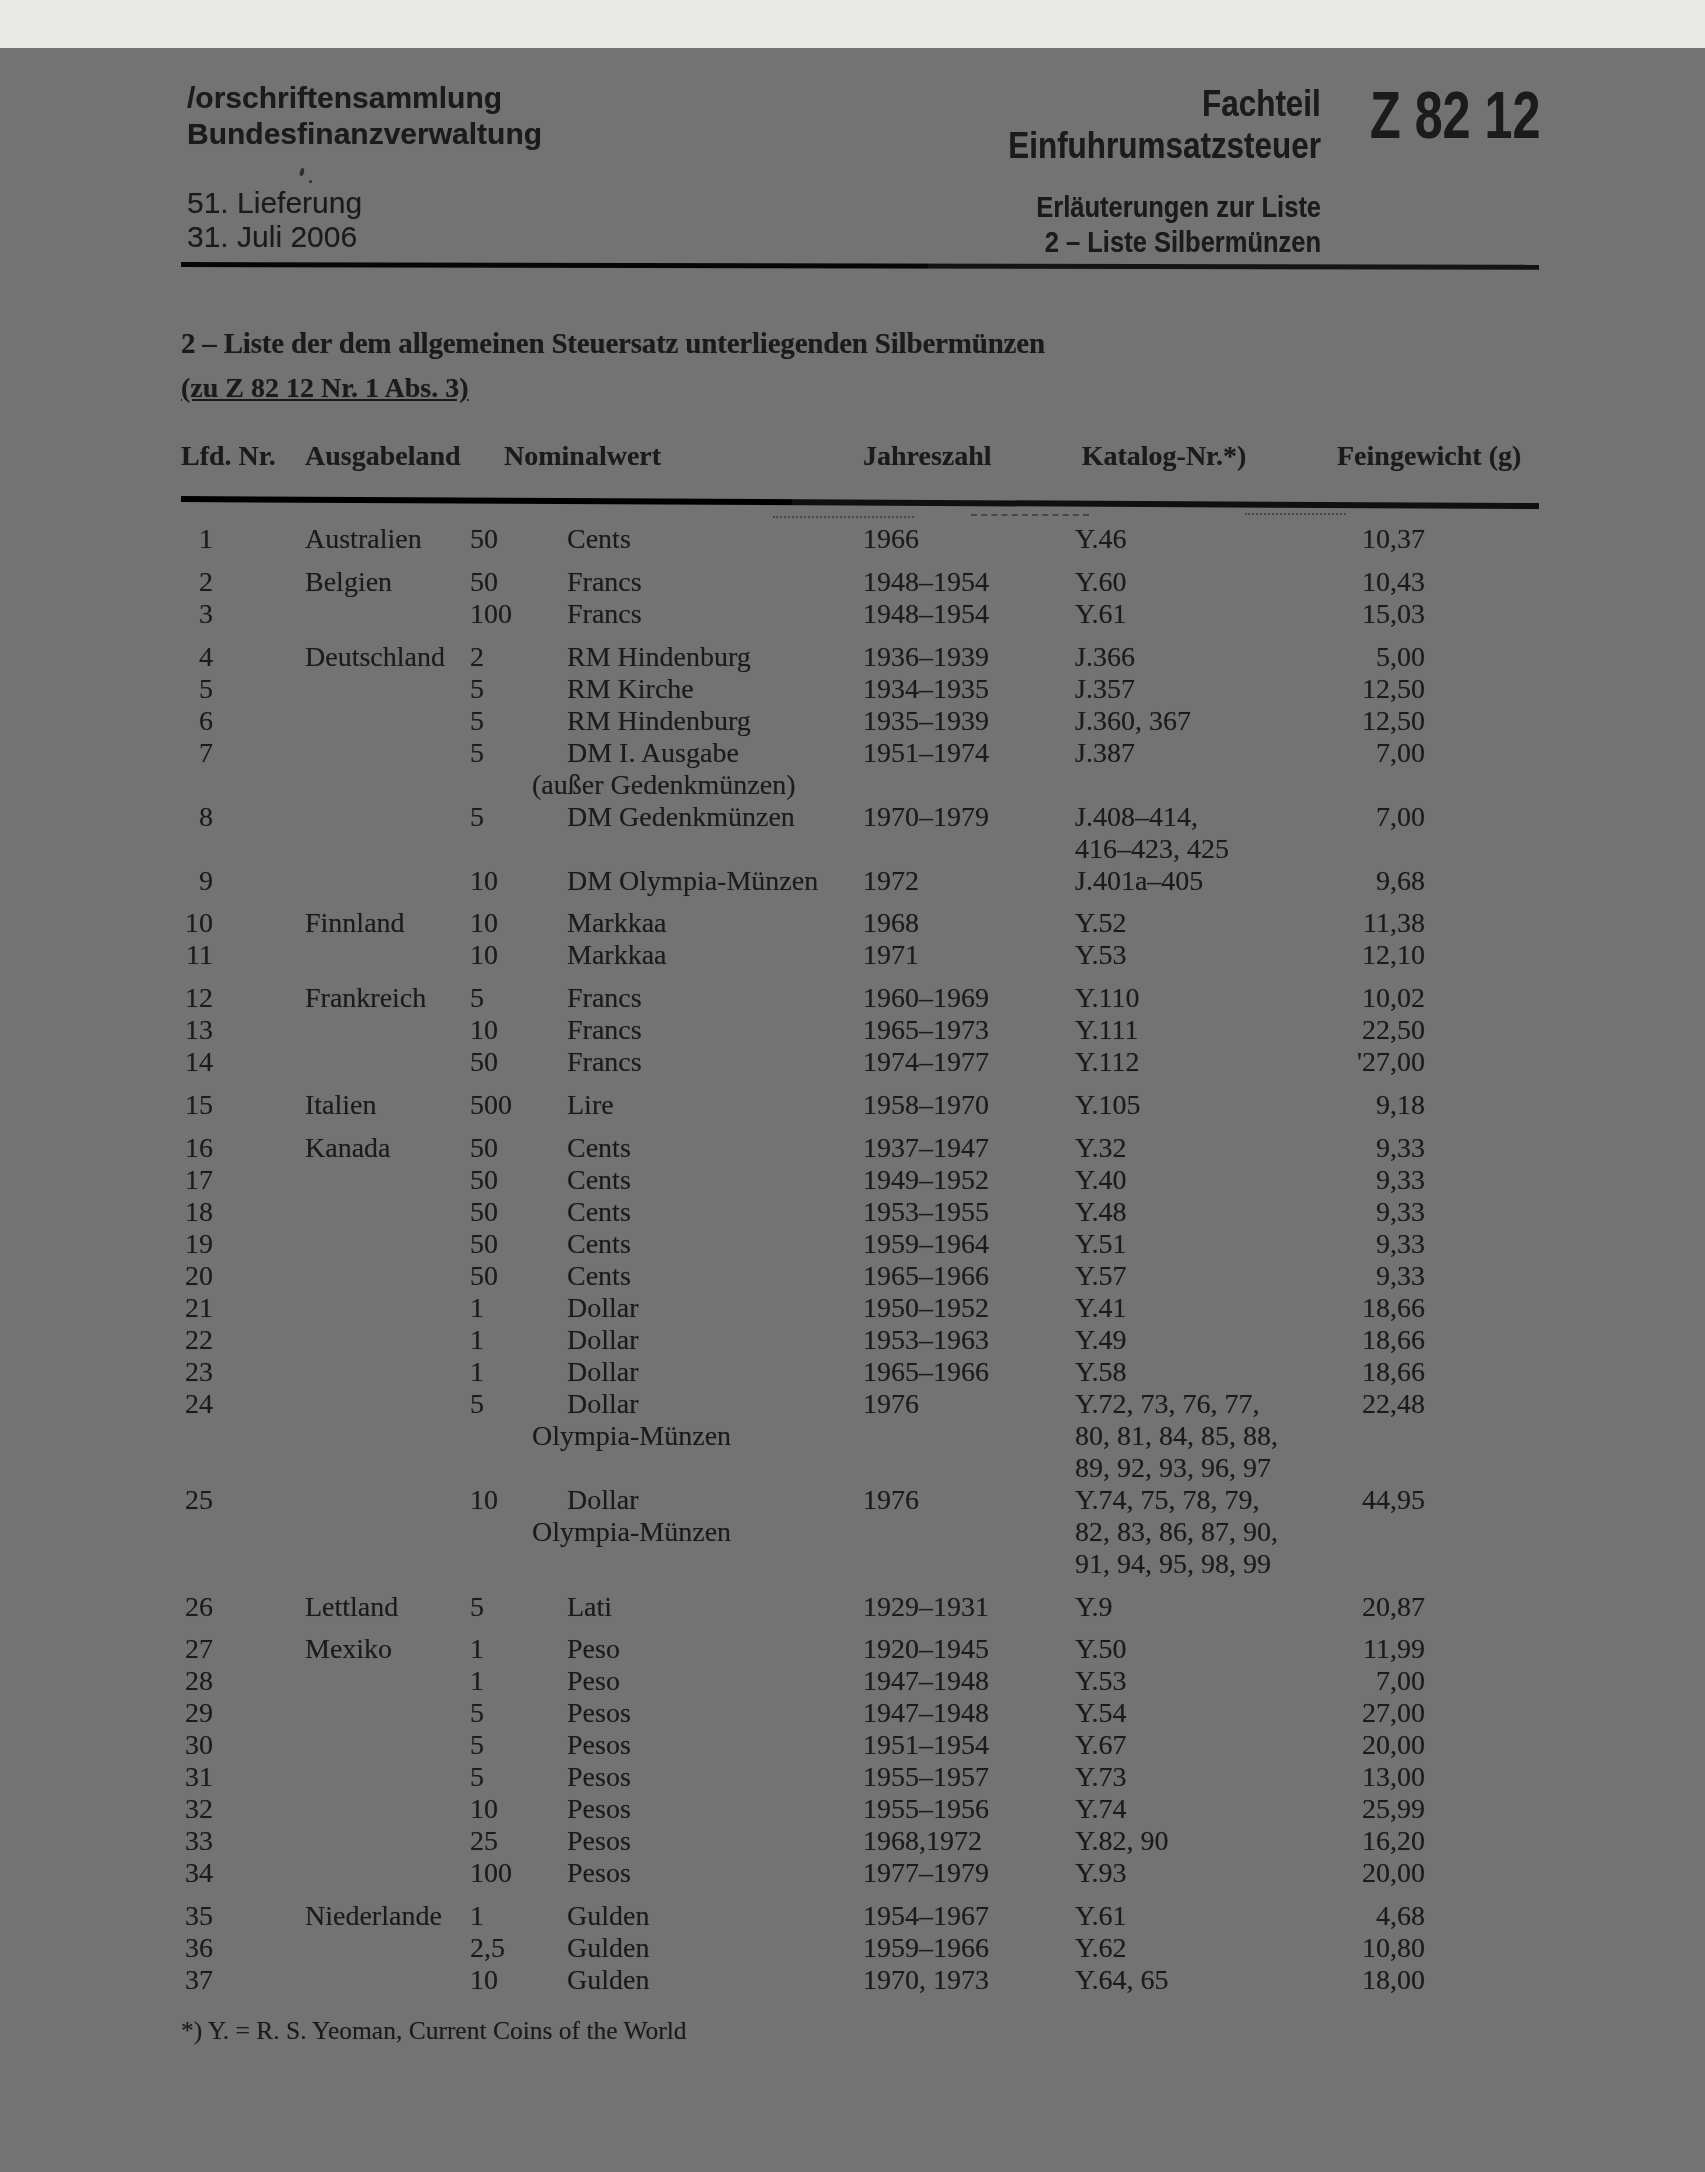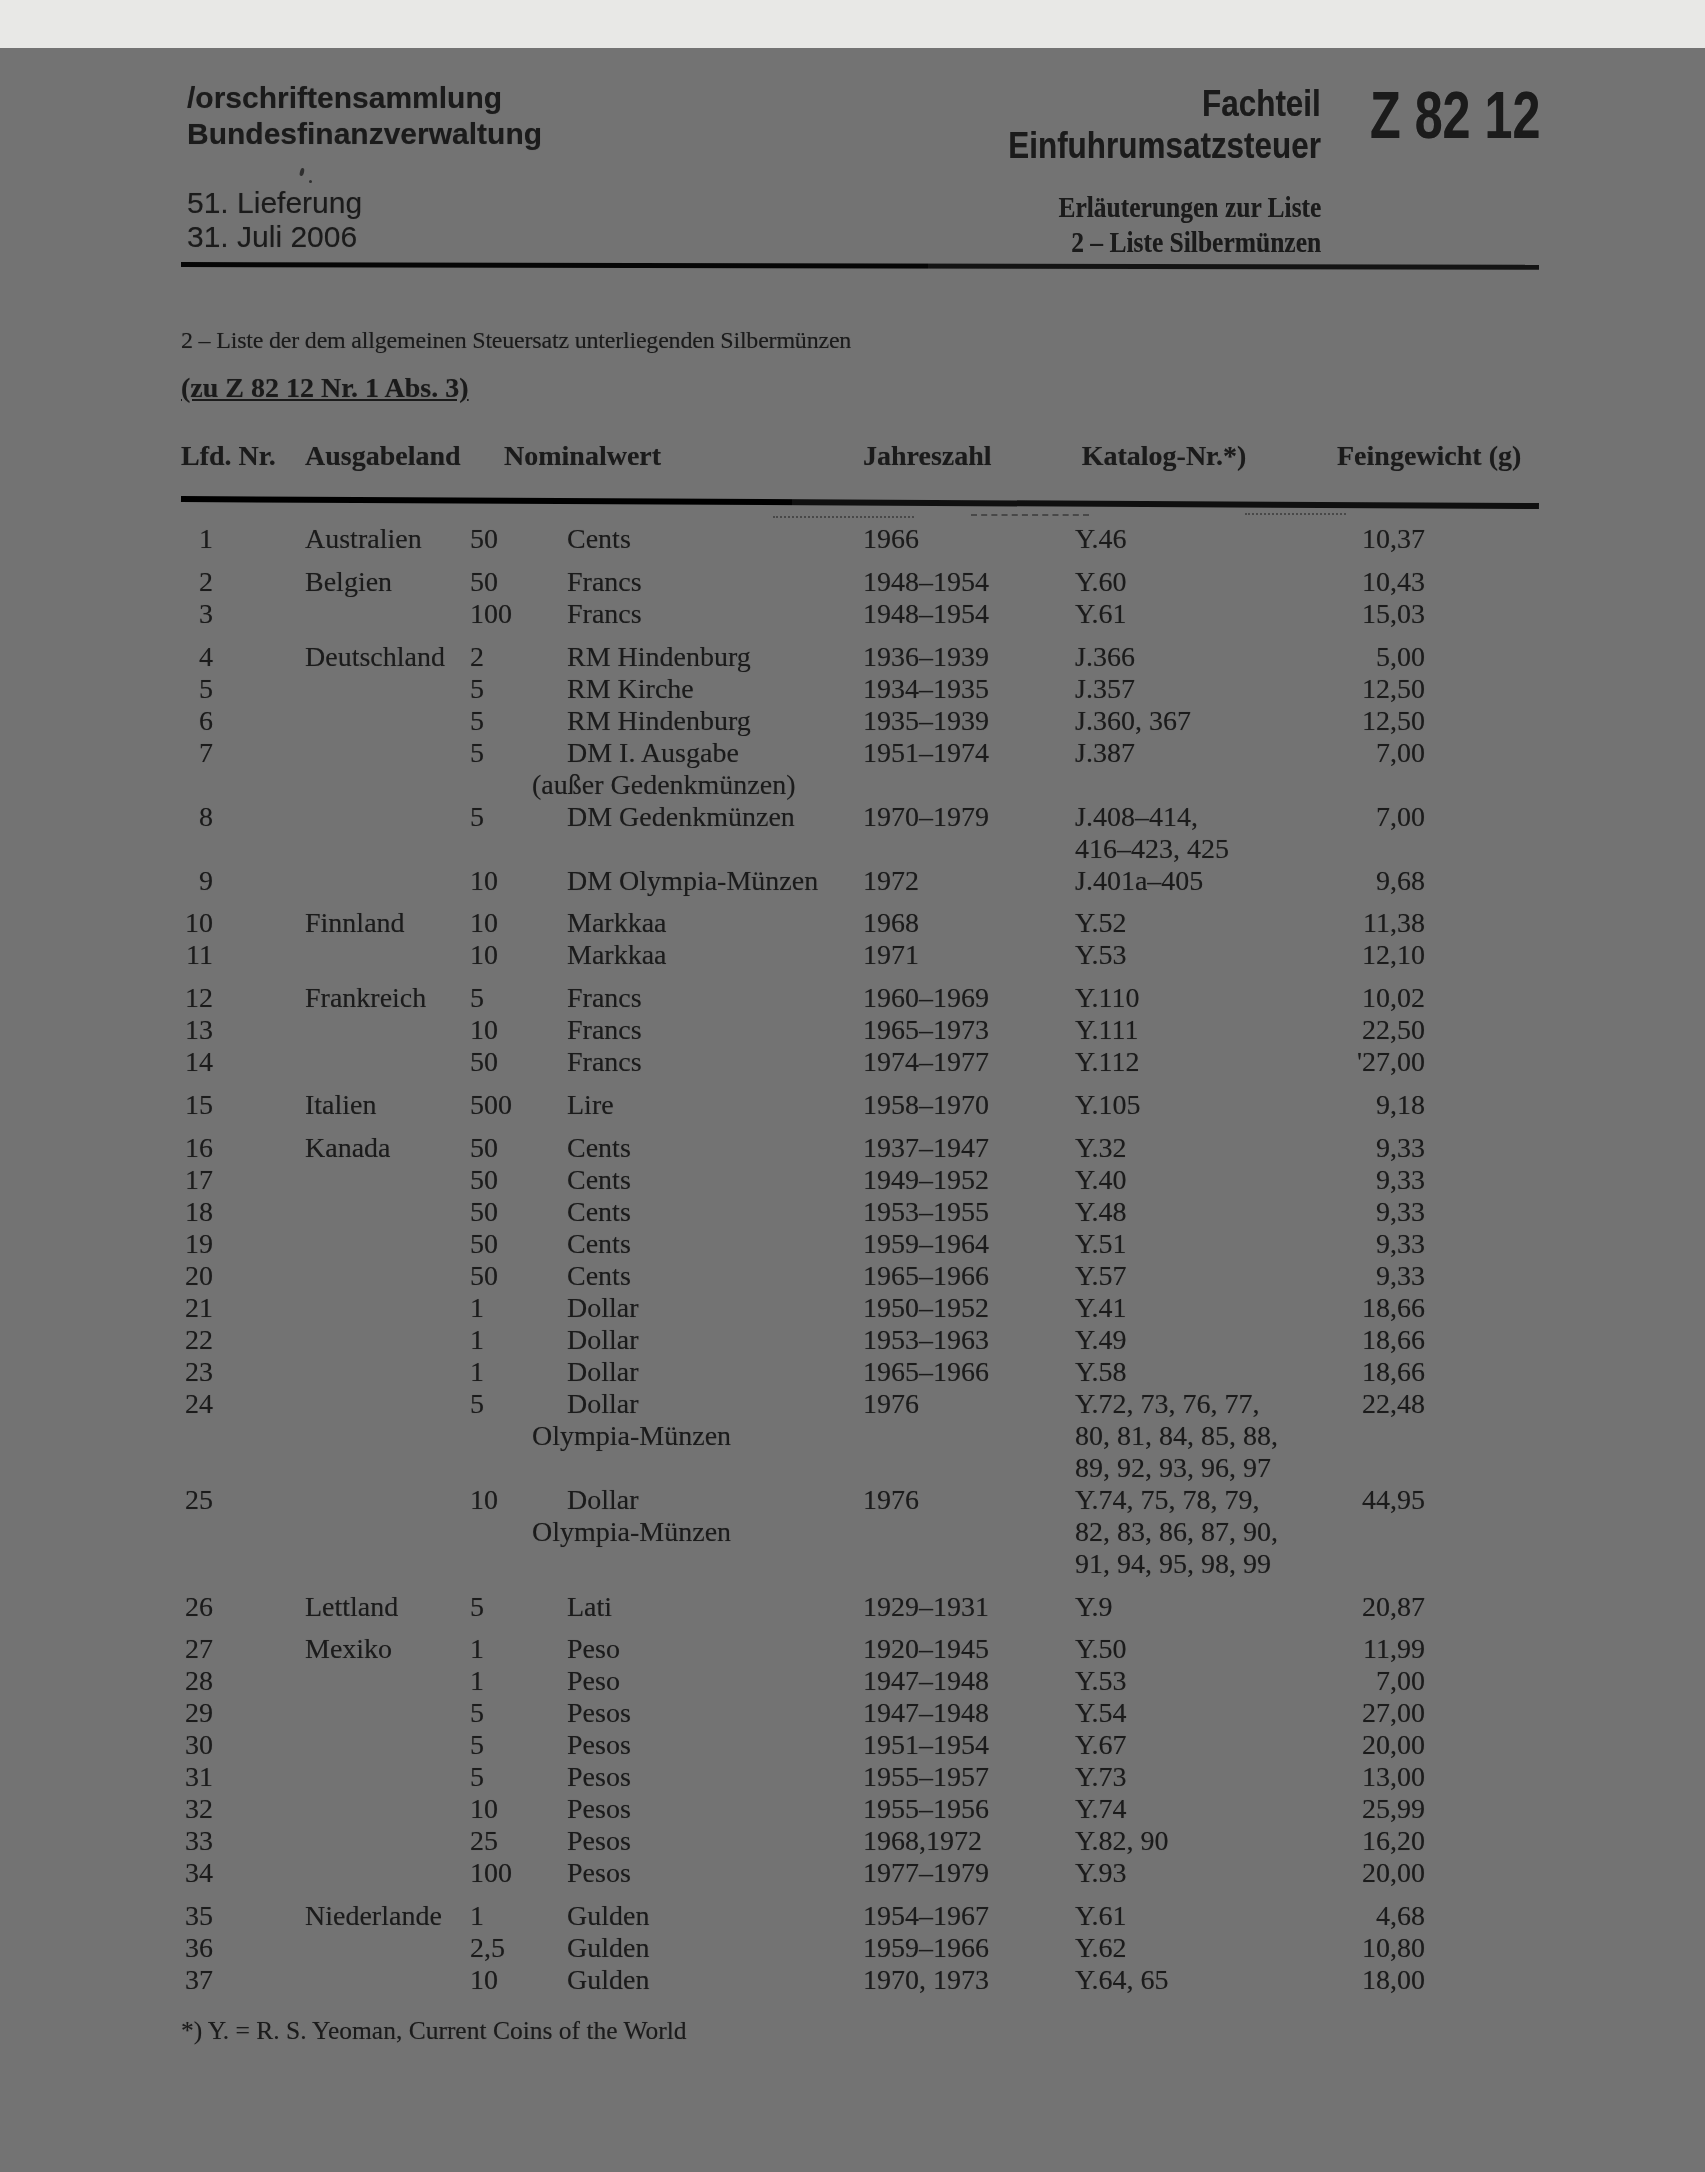--- a/index.html
+++ b/index.html
@@ -18,7 +18,7 @@
             font-weight:700;font-size:67px;line-height:74px;white-space:nowrap;
             transform:scaleX(.75);transform-origin:0 50%;}
   .hdr-right-sub{position:absolute;right:384px;top:141px;text-align:right;
-            font-family:Liberation Serif, serif;font-weight:700;font-size:30px;line-height:35px;}
+            font-family:Liberation Sans, sans-serif;font-weight:700;font-size:30px;line-height:35px;}
   .hdr-right-sub .squeeze{display:inline-block;transform:scaleX(.85);transform-origin:100% 50%;white-space:nowrap;}
   .rule-top{position:absolute;left:181px;top:214px;width:1358px;height:4.7px;
             background:linear-gradient(90deg,#060606 0 55%,#141414 55% 100%);

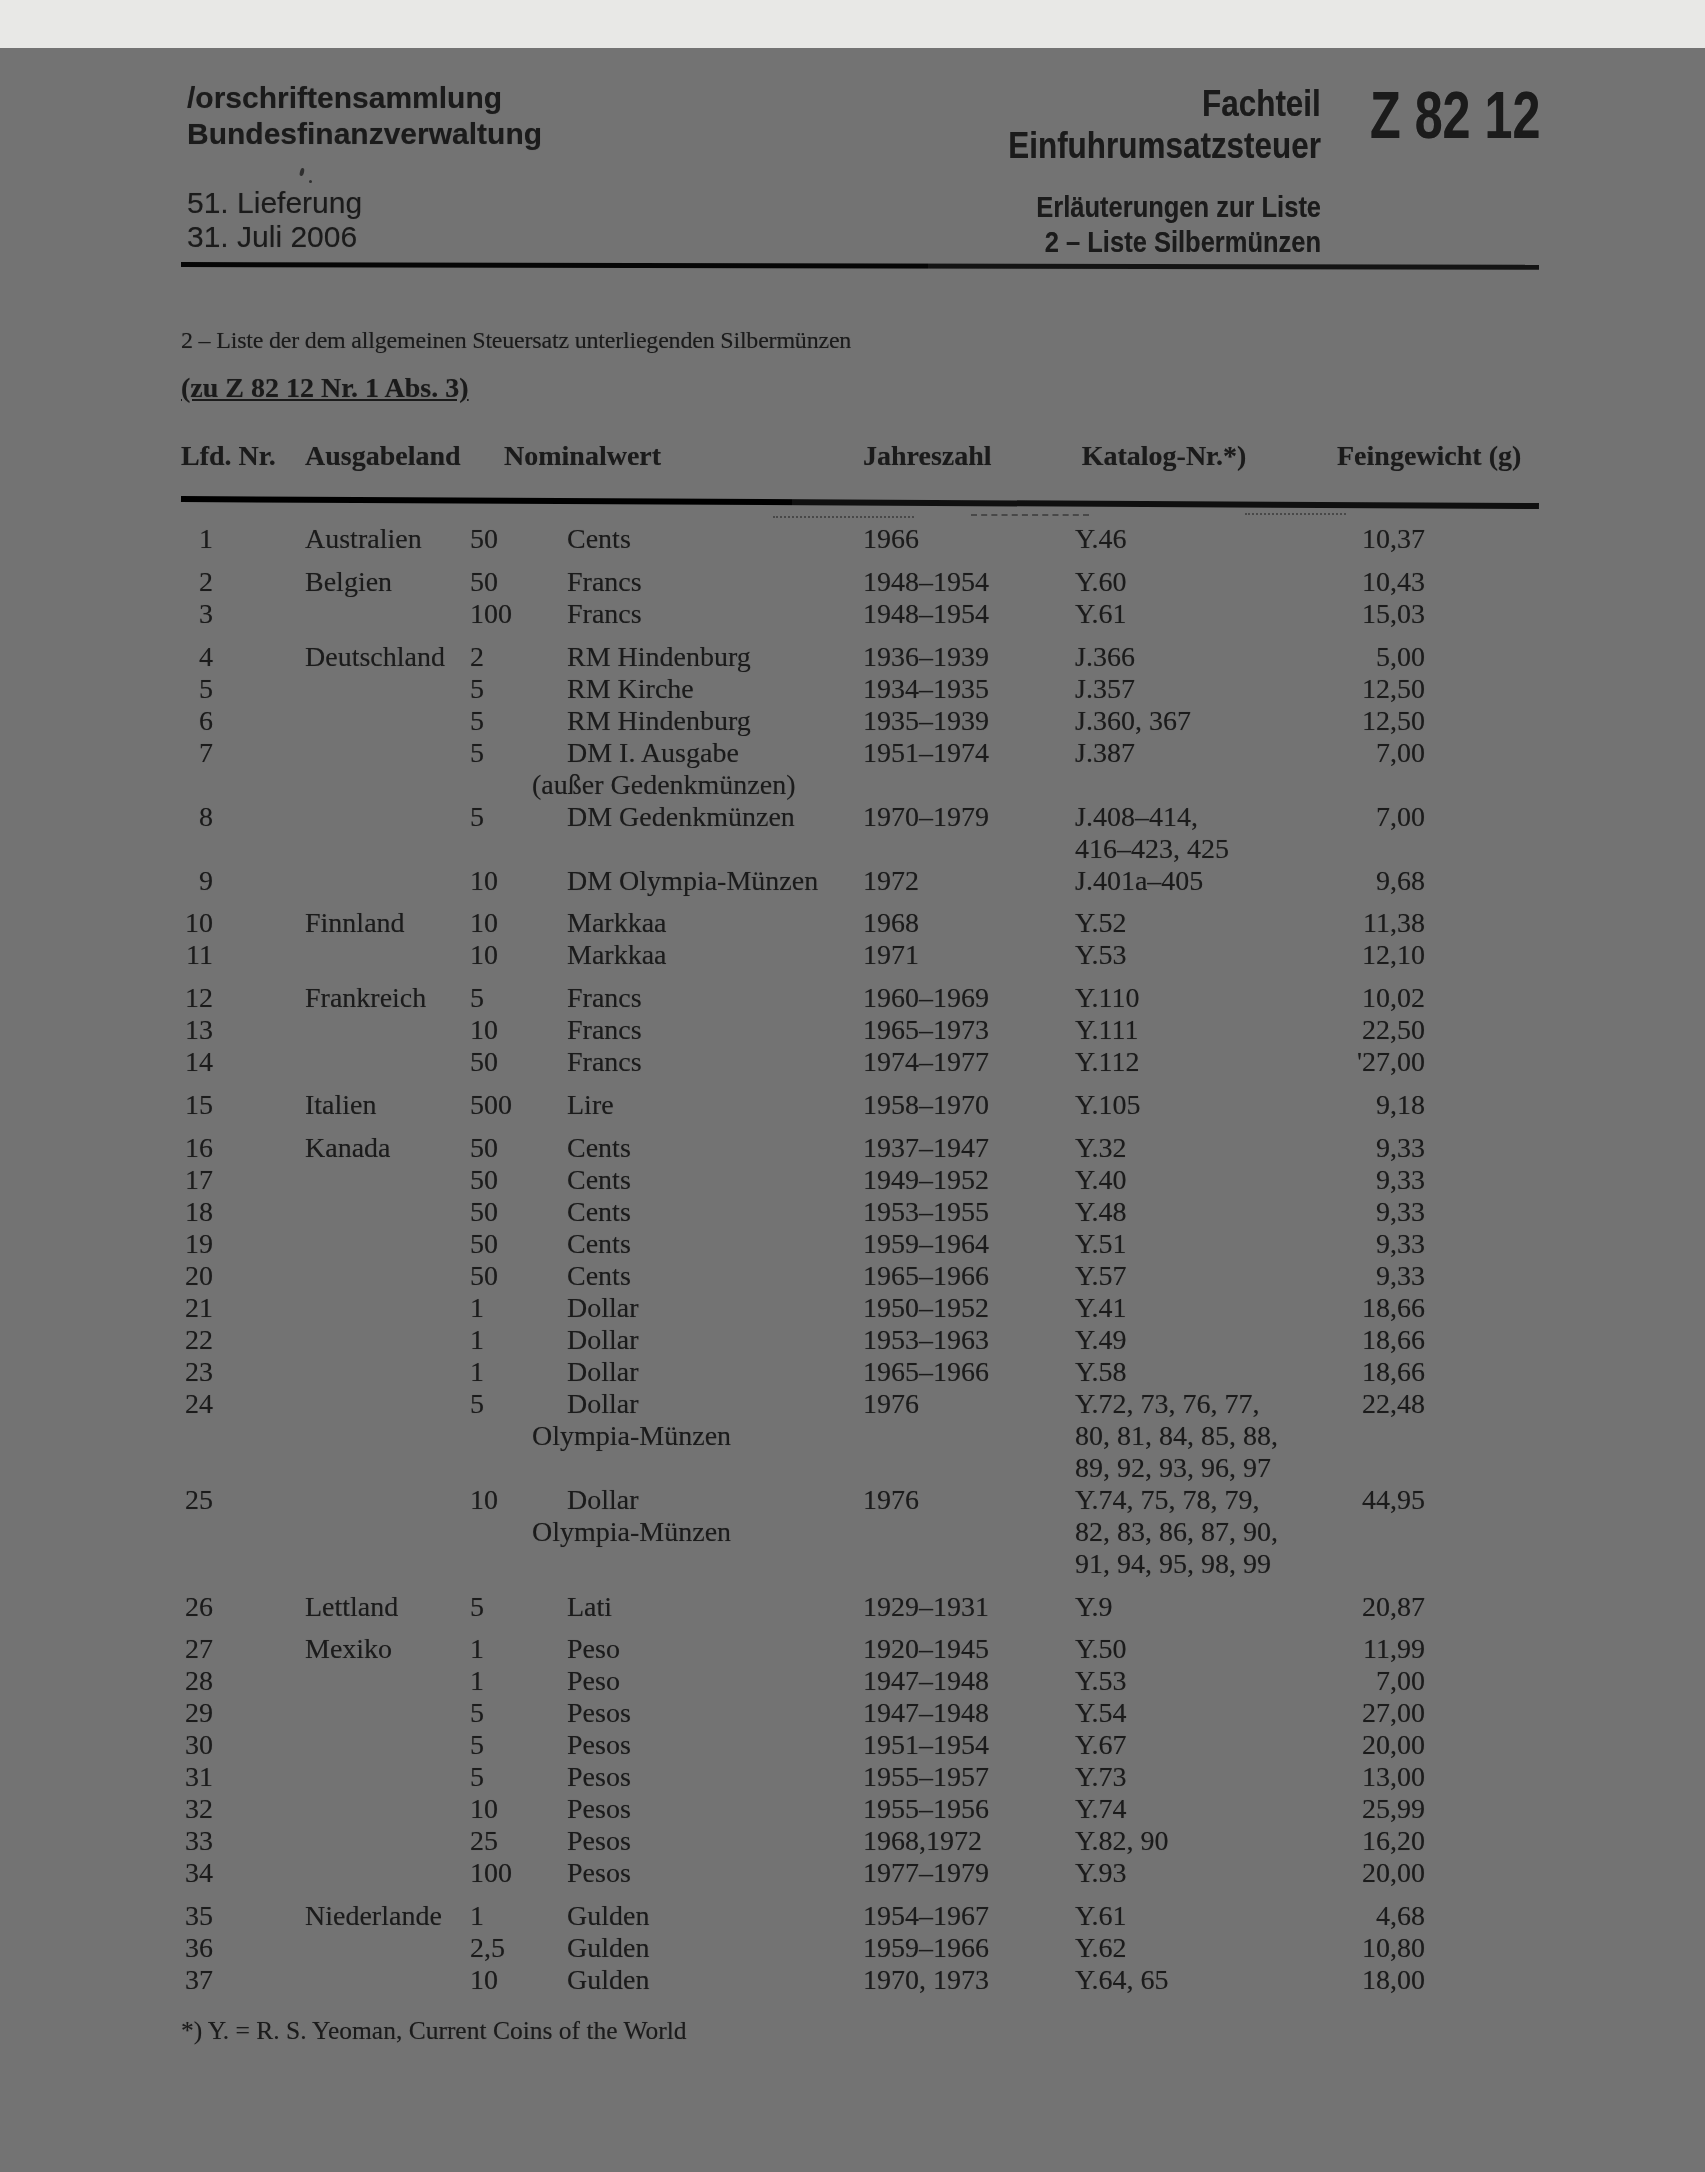--- a/index.html
+++ b/index.html
@@ -26,7 +26,7 @@
   .speck-a{position:absolute;left:300px;top:120px;width:4px;height:8px;background:#2f2f2f;border-radius:50% 50% 40% 40%;transform:rotate(14deg);}
   .speck-b{position:absolute;left:309px;top:132px;width:3.4px;height:3.4px;background:#2f2f2f;border-radius:50%;}
   
-  .title{position:absolute;left:181px;top:279px;font-weight:400;font-size:24px;white-space:nowrap;letter-spacing:-0.2px;}
+  .title{position:absolute;left:181px;top:279px;font-weight:700;font-size:29px;white-space:nowrap;letter-spacing:-0.2px;}
   .subtitle{position:absolute;left:181px;top:324px;font-weight:700;font-size:28px;white-space:nowrap;text-decoration:underline;}
   
   .thead{position:absolute;left:181px;top:391px;width:1358px;display:grid;

